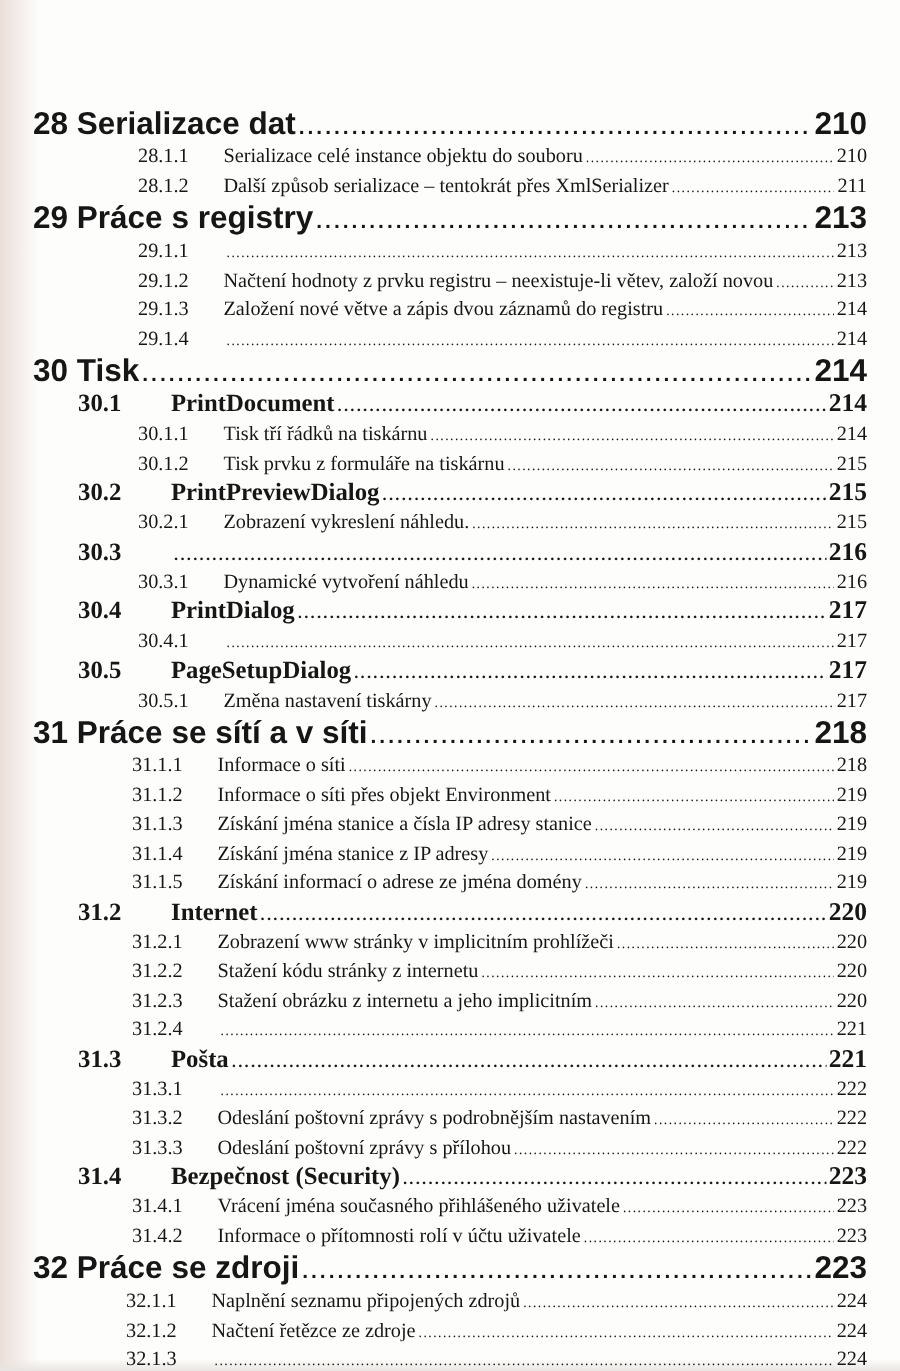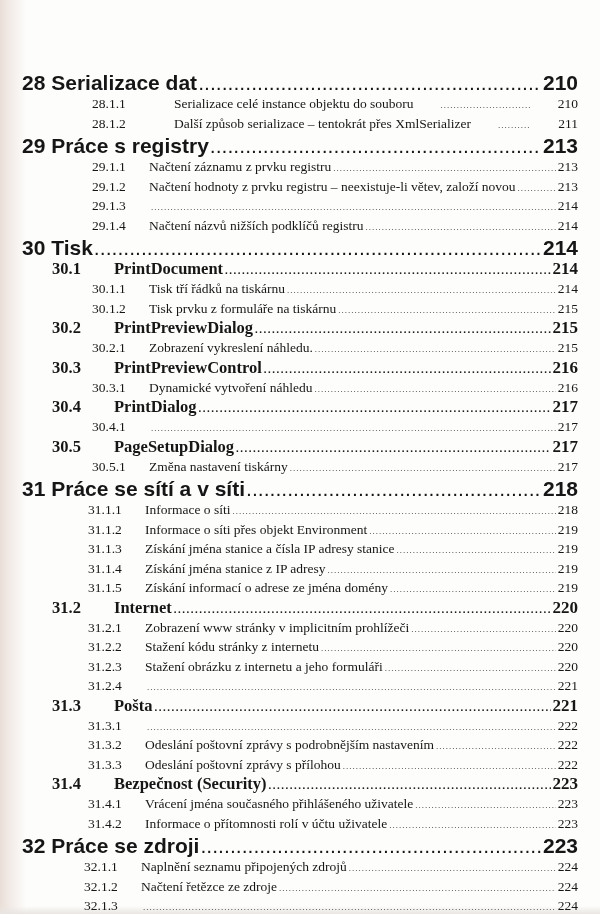--- a/index.html
+++ b/index.html
@@ -58,7 +58,7 @@
   .row.sub .num { width: 57px; flex: 0 0 57px; }
   .row.sub .dots { font-size: 9px; letter-spacing: 1px; }
   .row.sub .page { font-size: 13.5px; }
-  .row.sub.ch28 { padding-left: 70px; gap: 25px; }
+  .row.sub.ch28 { padding-left: 70px; }
   .row.sub.ch29 { padding-left: 70px; }
   .row.sub.ch31 { padding-left: 66px; font-family: Liberation Serif, serif; }
   .row.sub.ch32 { padding-left: 62px; }

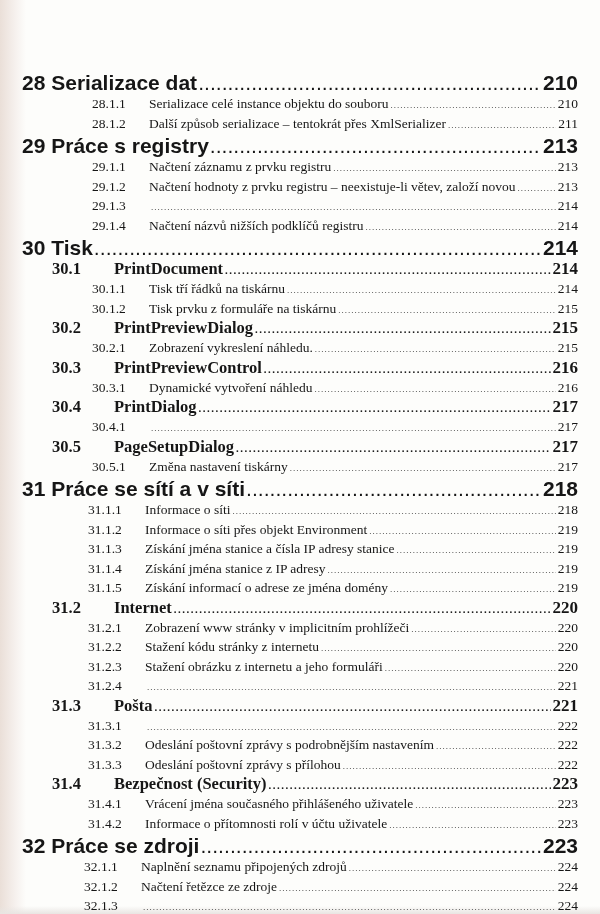--- a/index.html
+++ b/index.html
@@ -94,7 +94,6 @@
     </div>
     <div class="row sub ch29">
       <span class="num">29.1.1</span>
-      <span class="title">Načtení záznamu z prvku registru</span>
       <span class="dots"></span>
       <span class="page">213</span>
     </div>

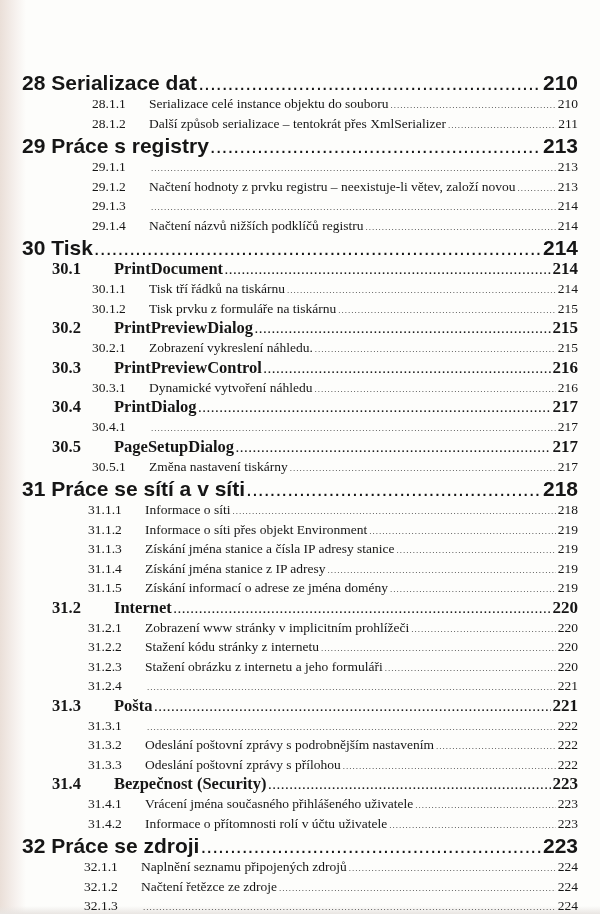--- a/index.html
+++ b/index.html
@@ -105,6 +105,7 @@
     </div>
     <div class="row sub ch29">
       <span class="num">29.1.3</span>
+      <span class="title">Založení nové větve a zápis dvou záznamů do registru</span>
       <span class="dots"></span>
       <span class="page">214</span>
     </div>

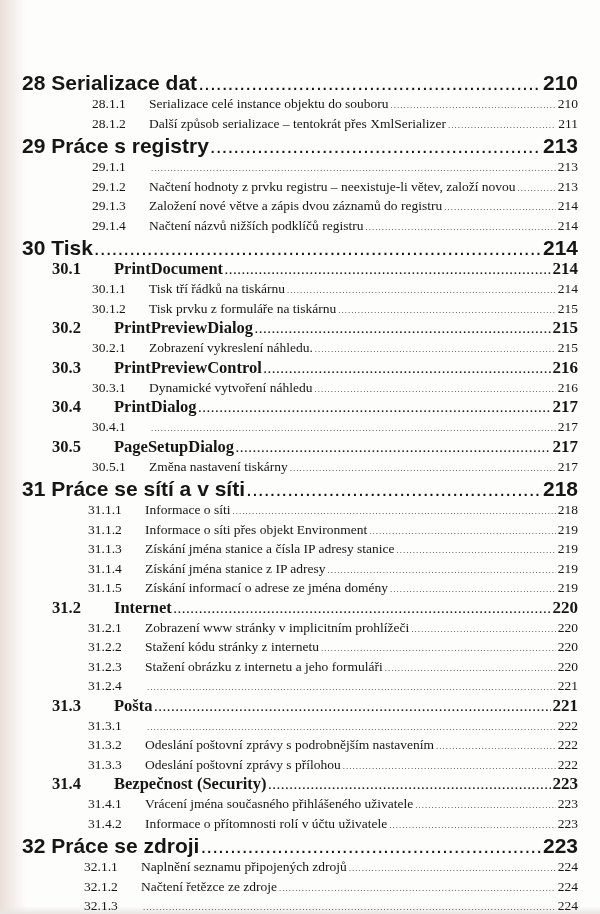--- a/index.html
+++ b/index.html
@@ -111,7 +111,6 @@
     </div>
     <div class="row sub ch29">
       <span class="num">29.1.4</span>
-      <span class="title">Načtení názvů nižších podklíčů registru</span>
       <span class="dots"></span>
       <span class="page">214</span>
     </div>

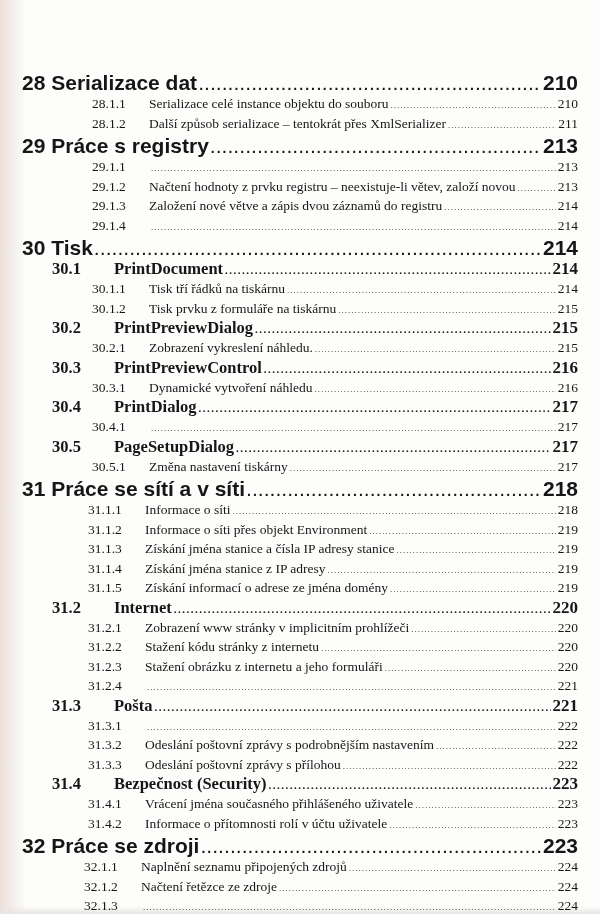--- a/index.html
+++ b/index.html
@@ -151,7 +151,6 @@
     </div>
     <div class="row section">
       <span class="num">30.3</span>
-      <span class="title">PrintPreviewControl</span>
       <span class="dots"></span>
       <span class="page">216</span>
     </div>

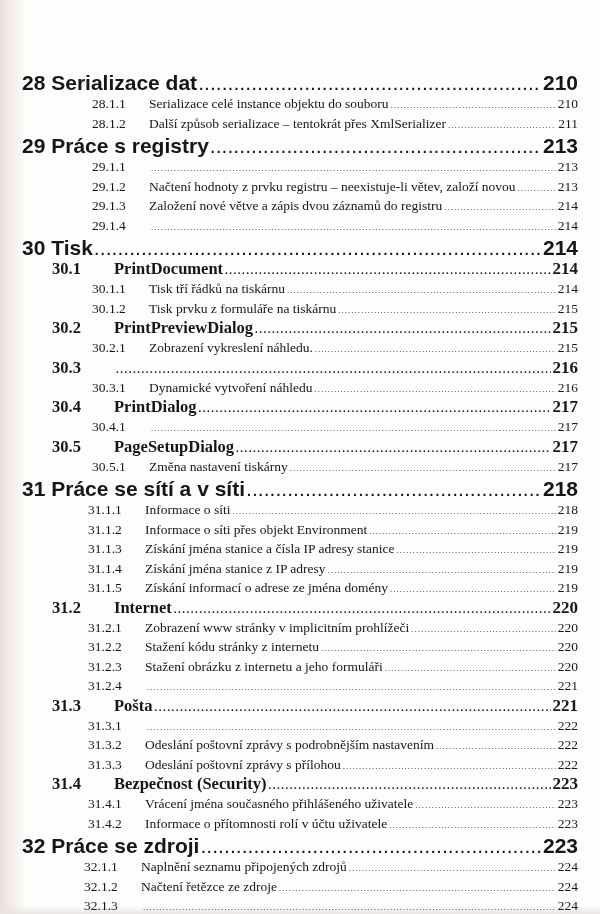--- a/index.html
+++ b/index.html
@@ -238,7 +238,7 @@
     </div>
     <div class="row sub ch31">
       <span class="num">31.2.3</span>
-      <span class="title">Stažení obrázku z internetu a jeho formuláři</span>
+      <span class="title">Stažení obrázku z internetu a jeho implicitním</span>
       <span class="dots"></span>
       <span class="page">220</span>
     </div>

